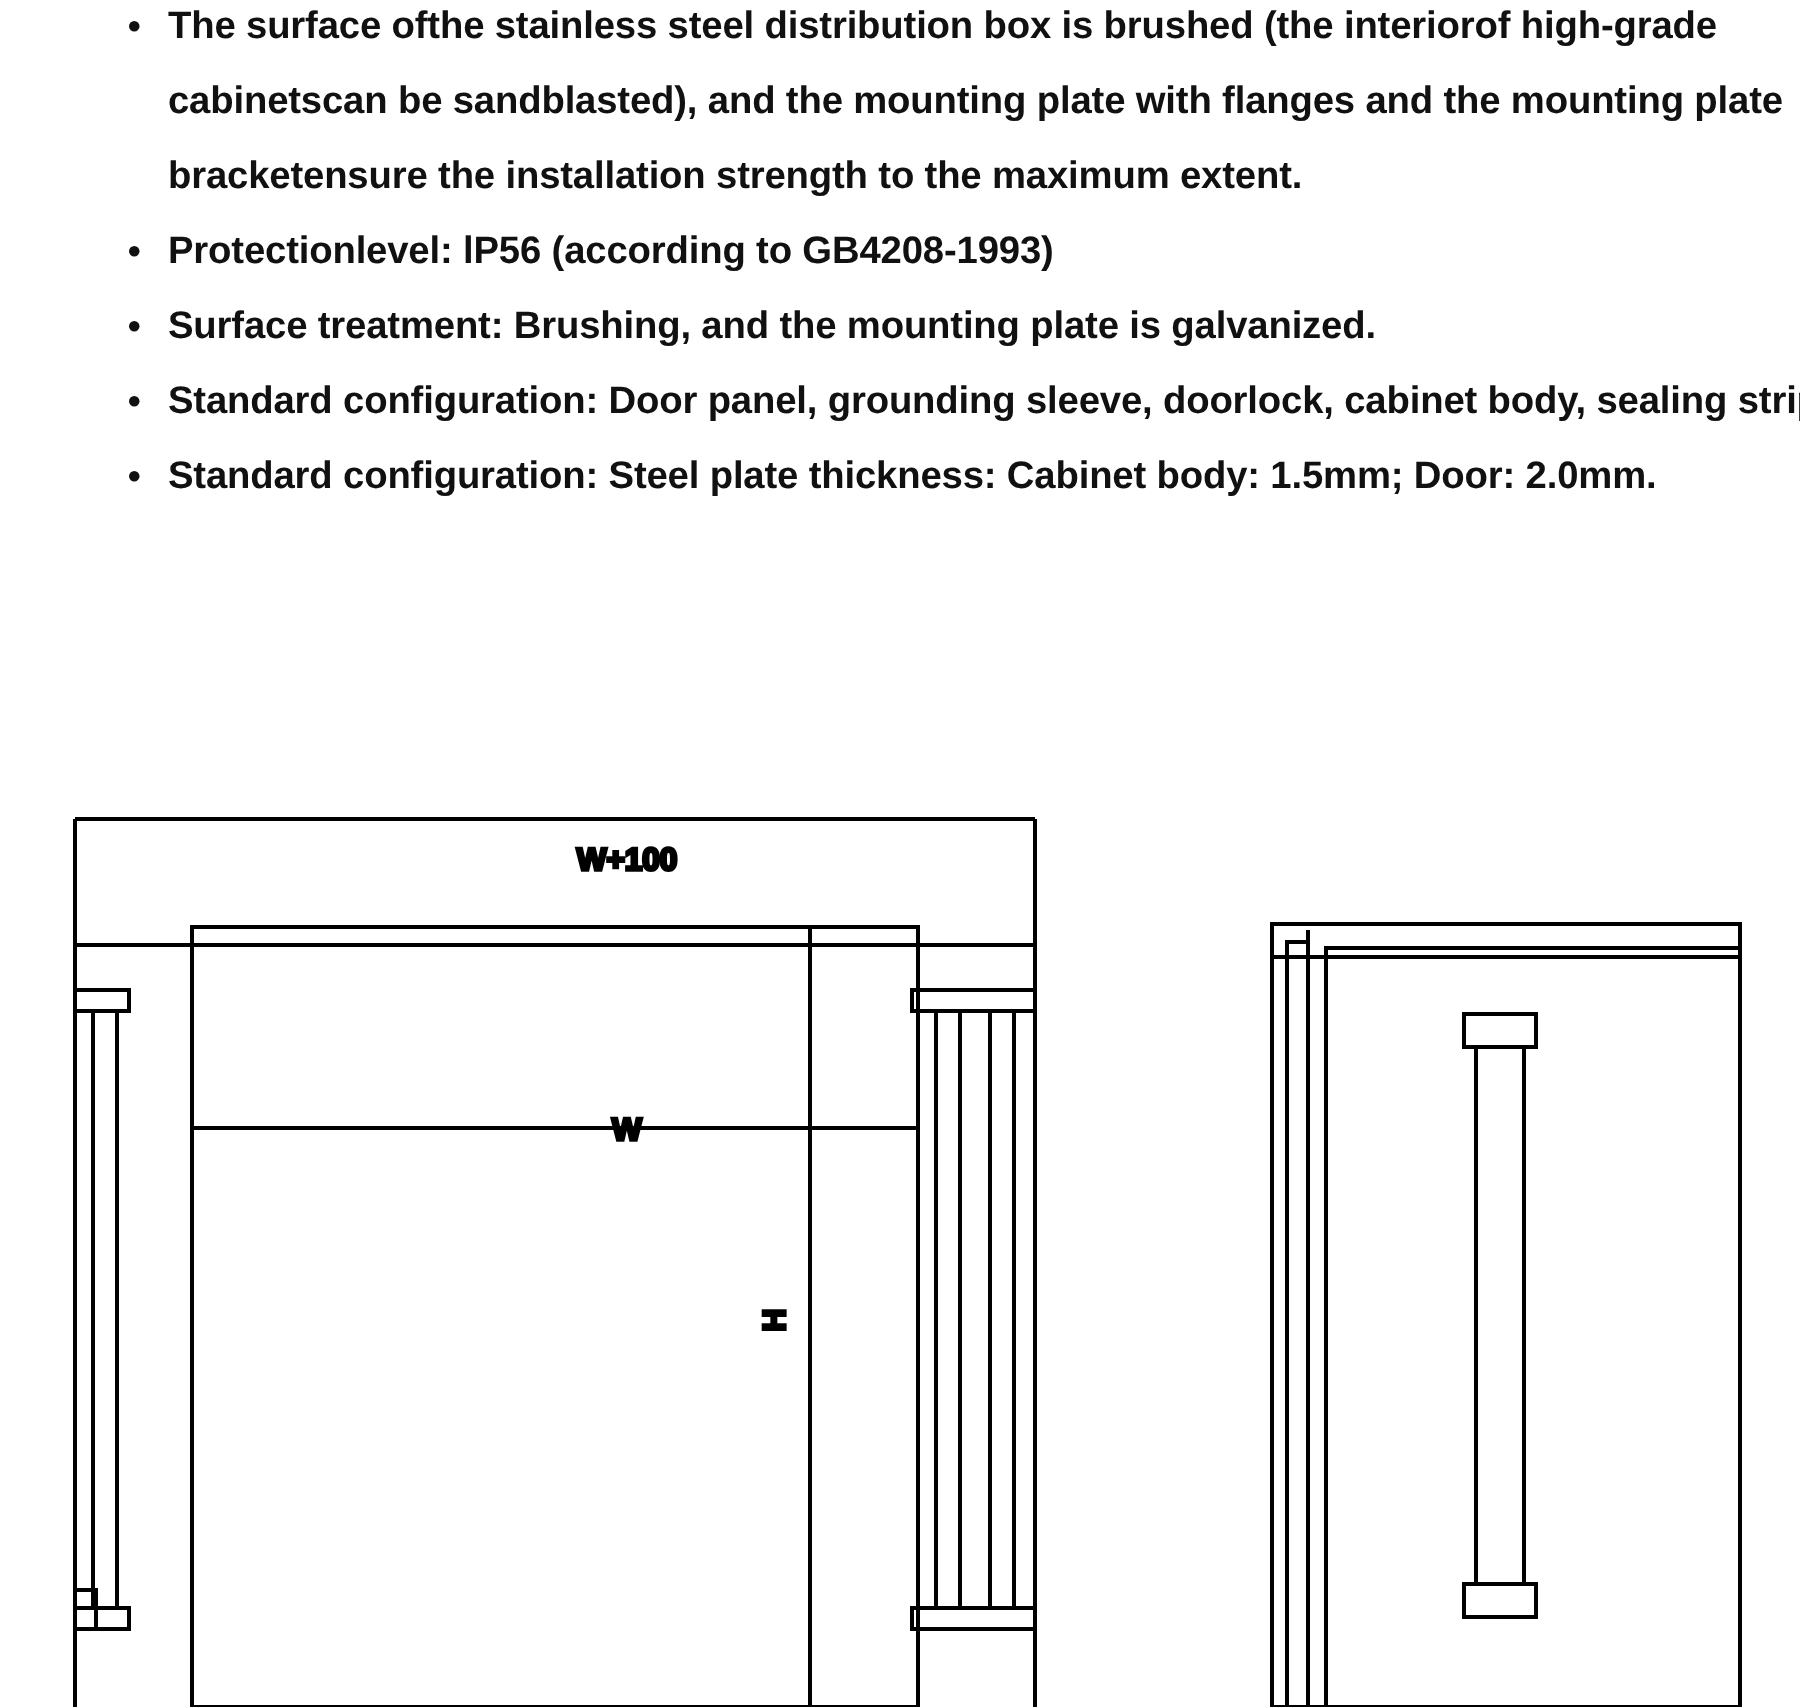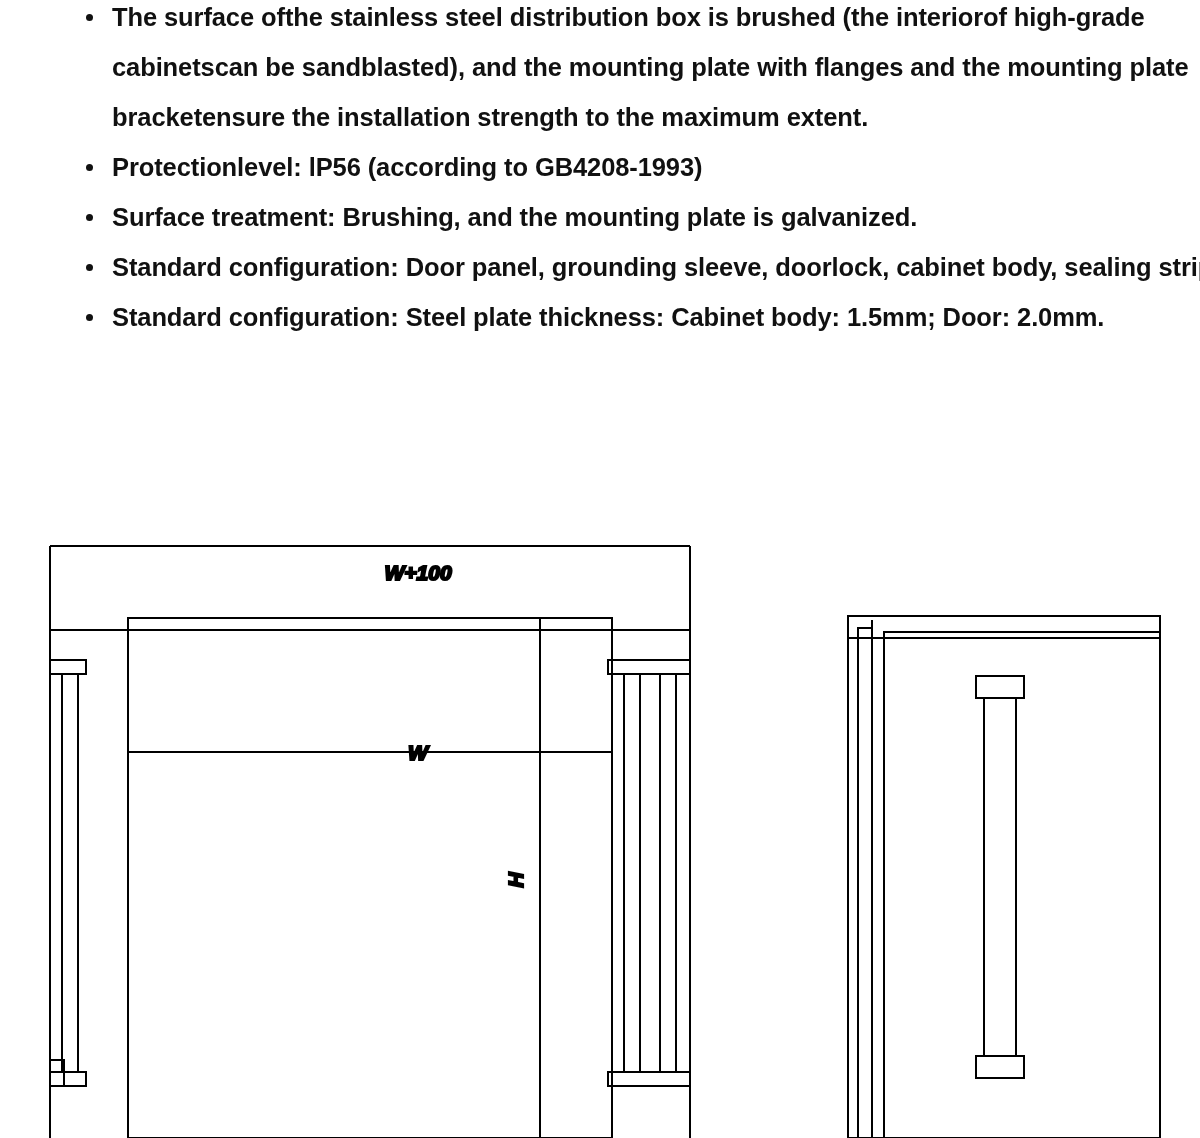--- a/index.html
+++ b/index.html
@@ -53,7 +53,6 @@
     top: 520px;
     width: 1200px;
     height: 618px;
-    font-style: italic;
   }
   .drawing svg {
     display: block;

